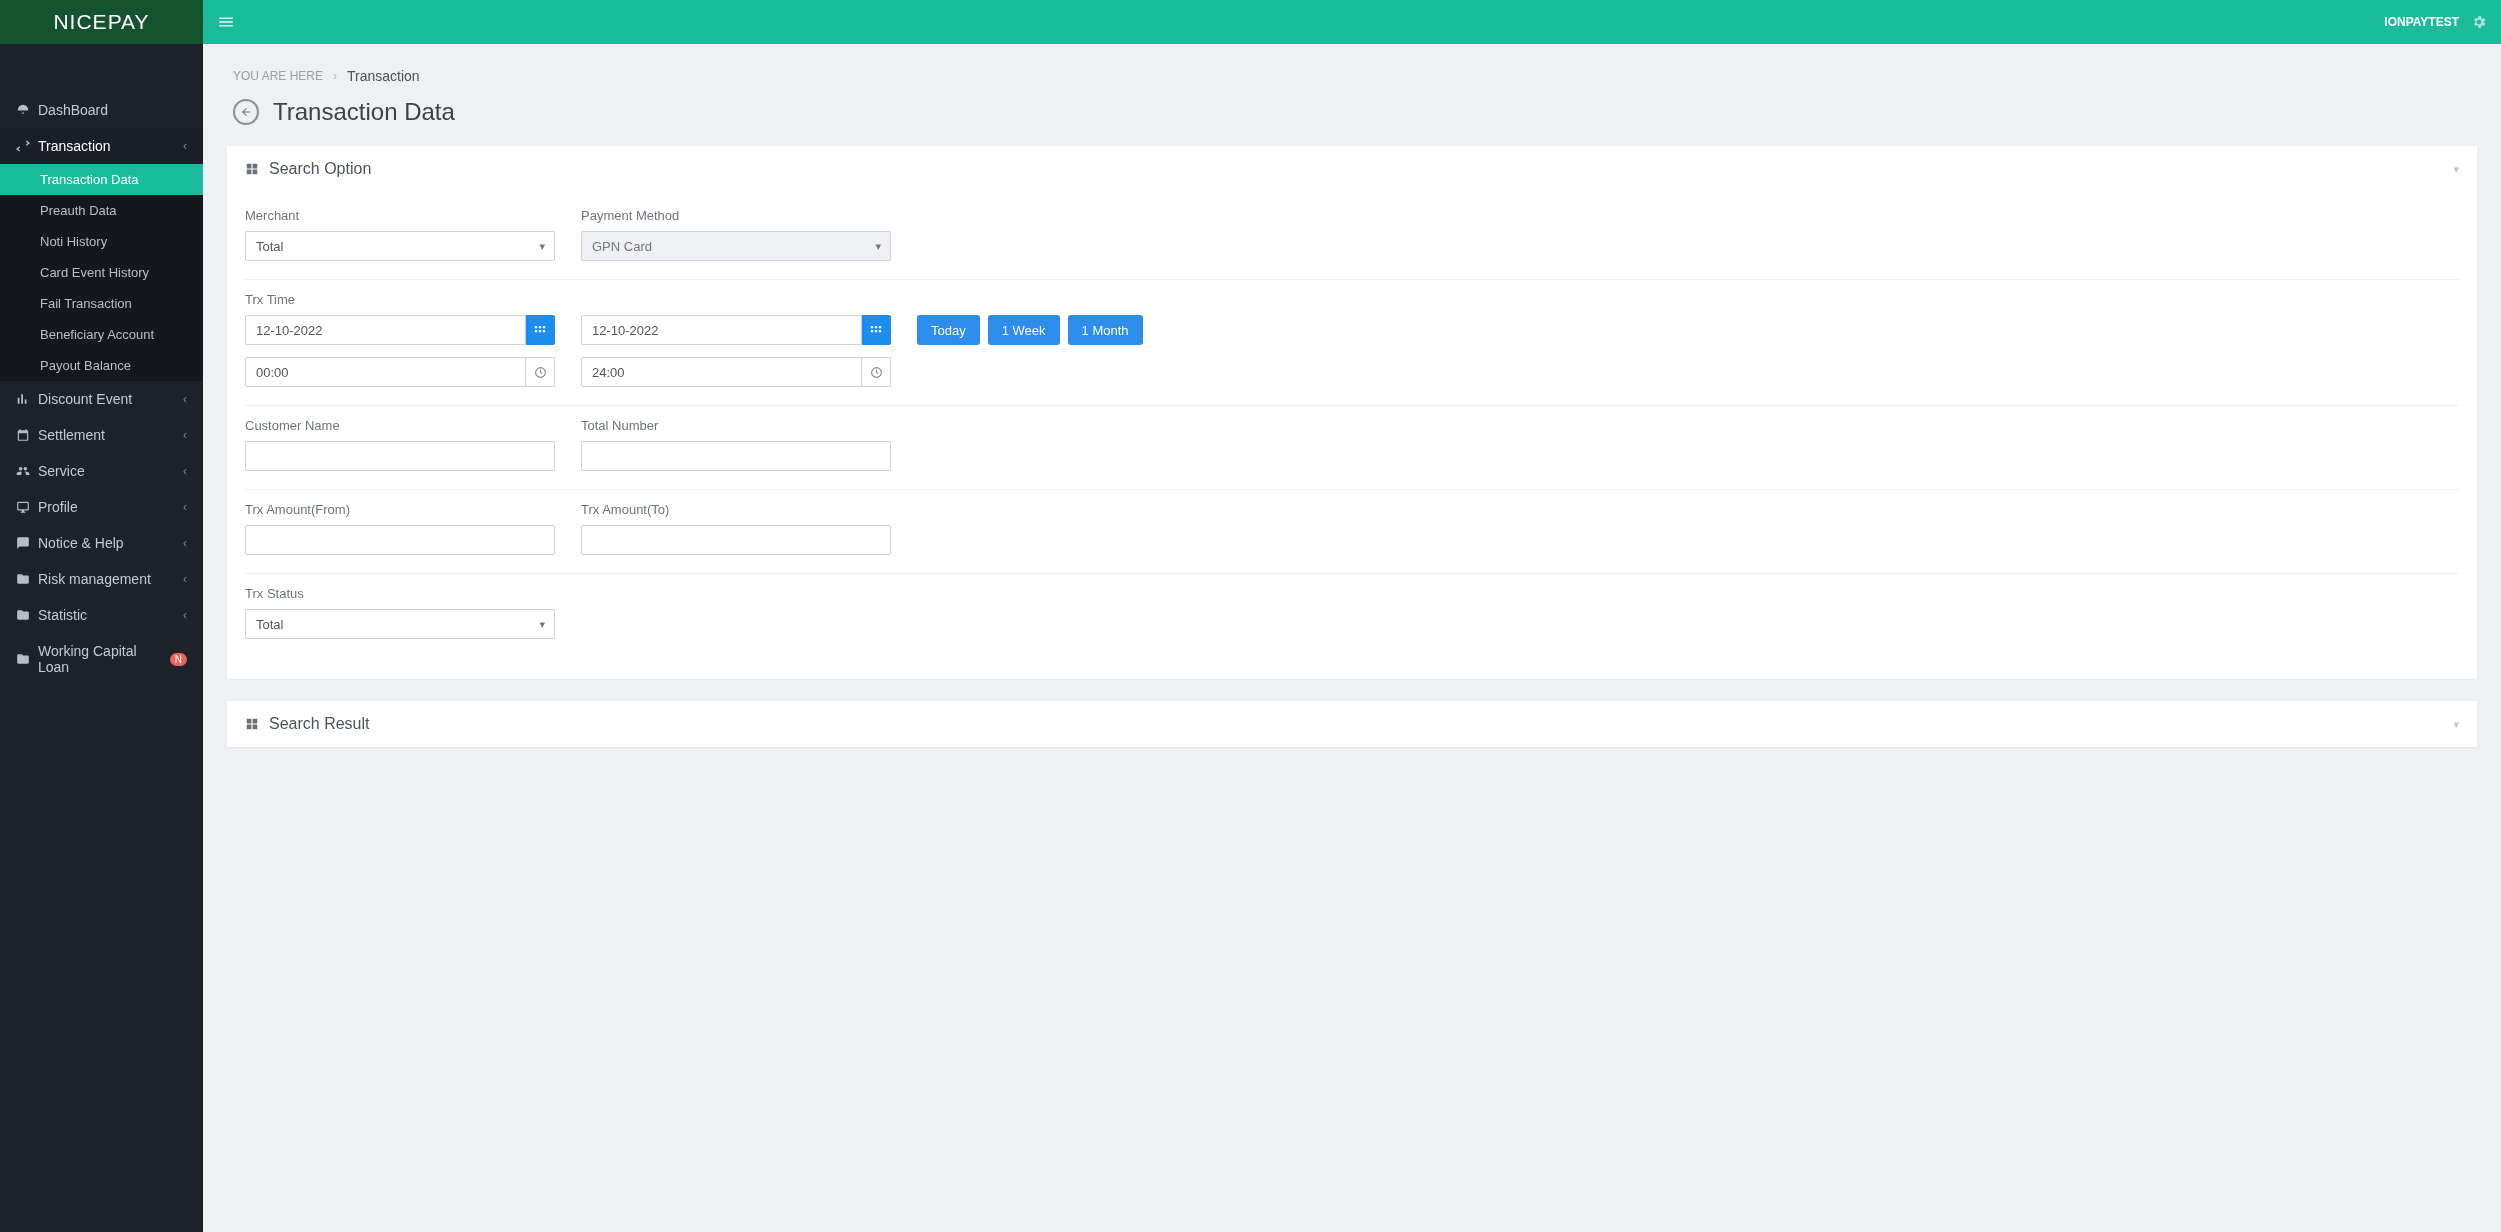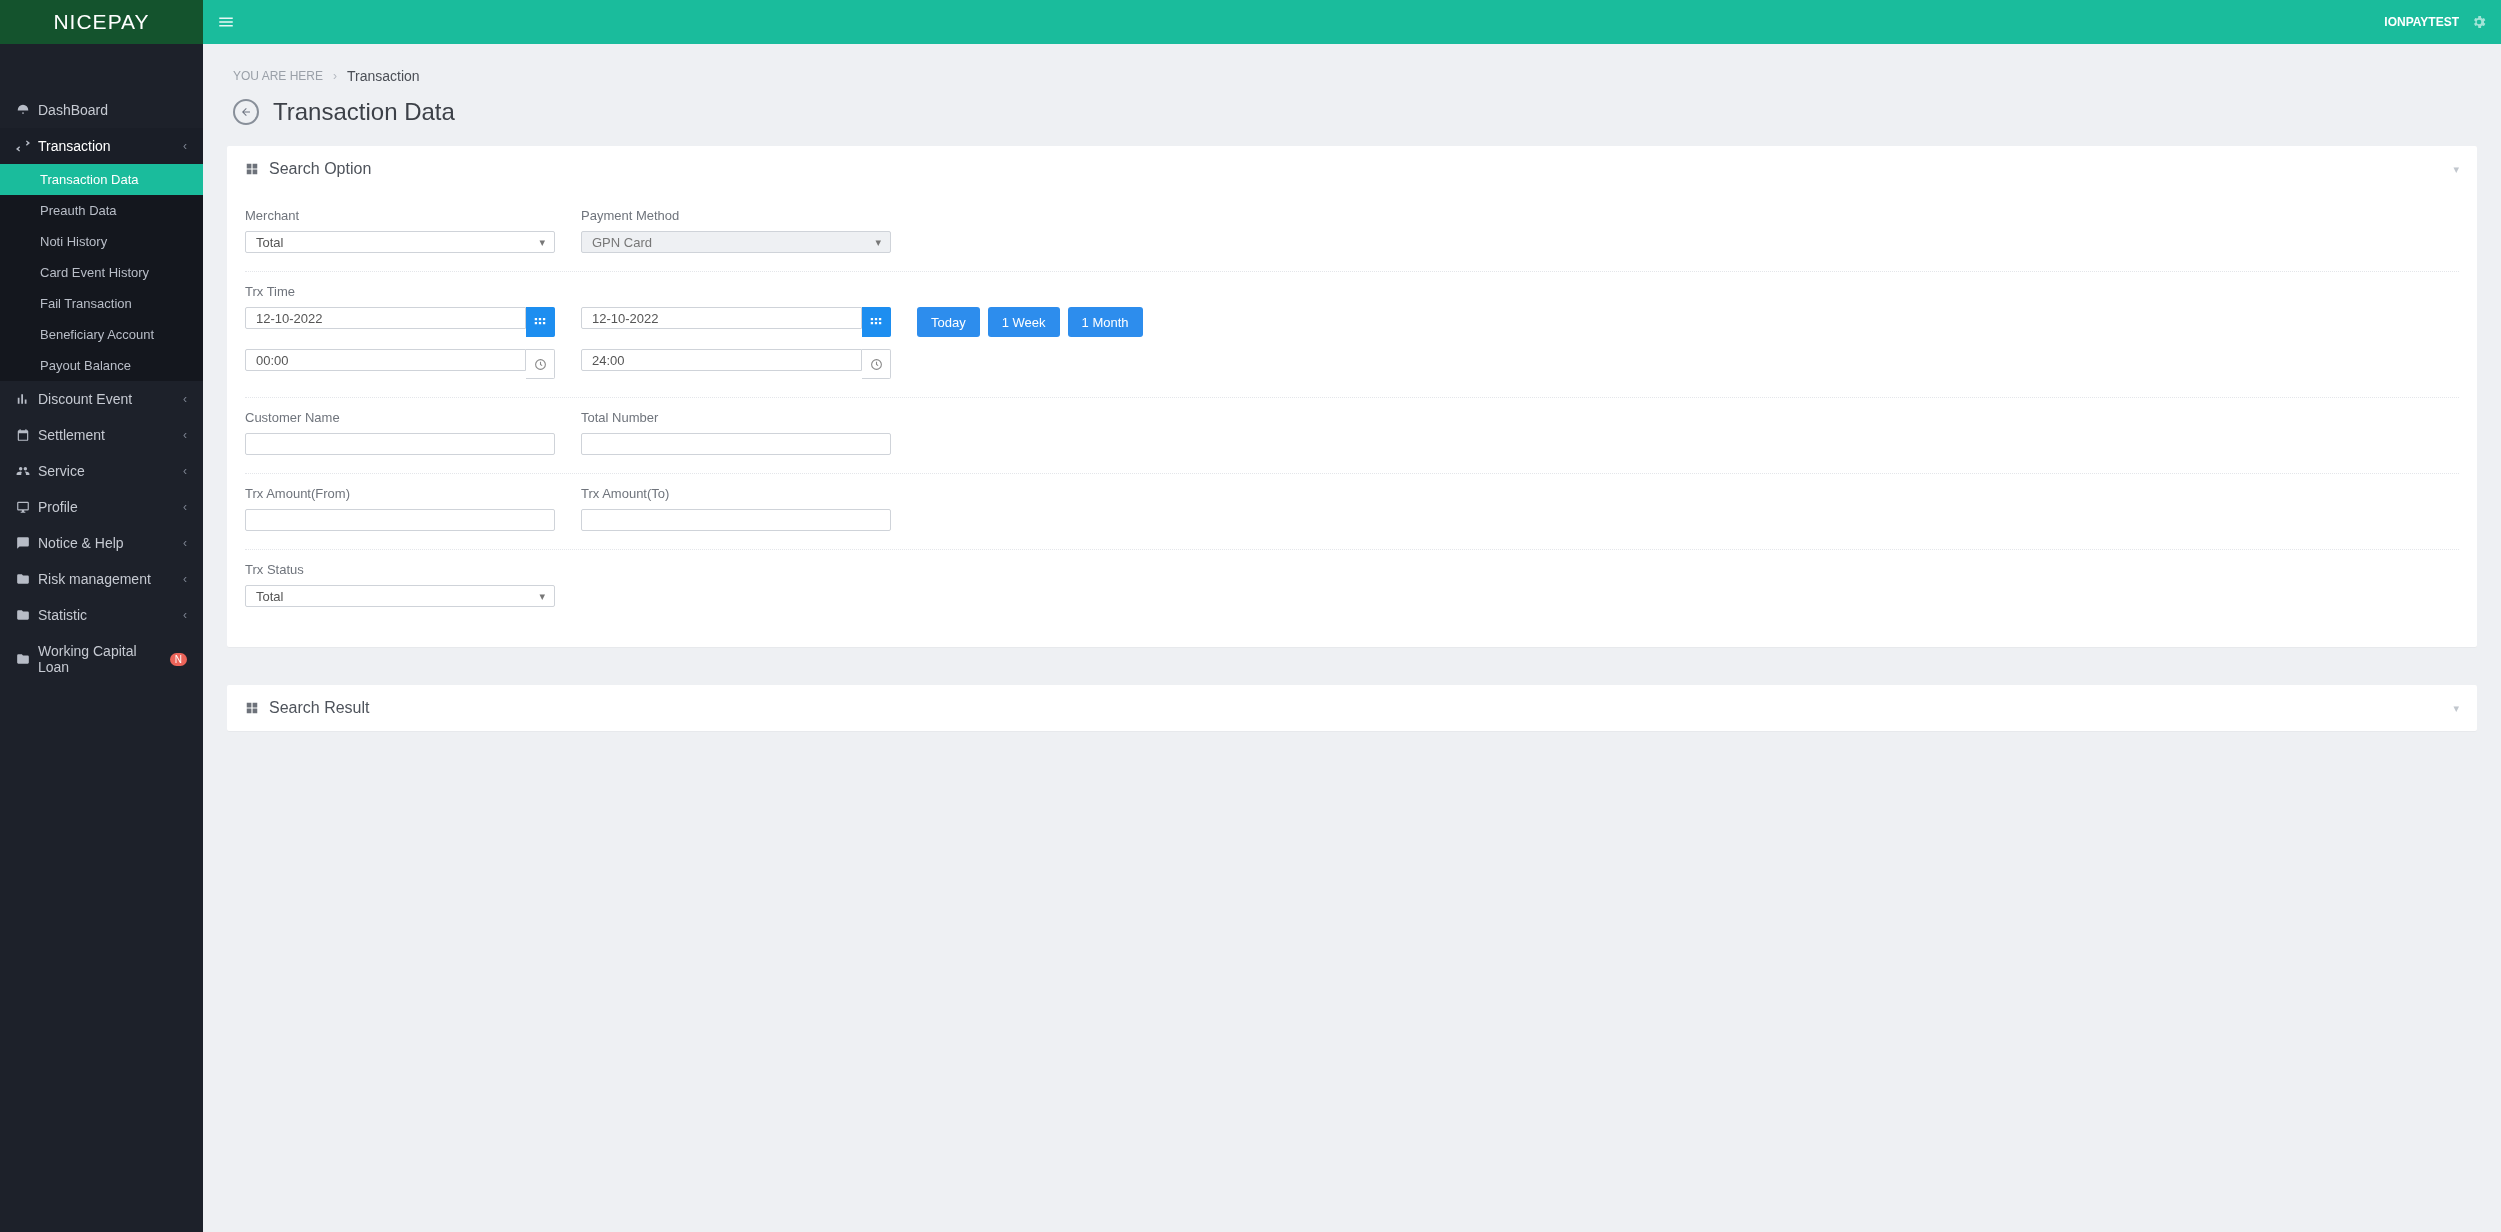--- a/index.html
+++ b/index.html
@@ -30,7 +30,7 @@
 .page-title-row { display:flex; align-items:center; margin:0 6px 20px; }
 .back-circle { width:26px; height:26px; border:2px solid #888f99; border-radius:50%; display:inline-flex; align-items:center; justify-content:center; color:#6c7380; margin-right:14px; cursor:pointer; }
 .page-title { font-size:24px; color:#3d4148; font-weight:500; }
-.panel { background:#fff; border-radius:2px; margin-bottom:38px; box-shadow:0 1px 1px rgba(0,0,0,.03); }
+.panel { background:#fff; border-radius:2px; margin-bottom:22px; box-shadow:0 1px 1px rgba(0,0,0,.03); }
 .panel-head { display:flex; align-items:center; padding:14px 18px; border-bottom:0; }
 .panel-head .grid-icon { margin-right:10px; color:#6d727a; }
 .panel-title { font-size:16px; color:#4e535b; font-weight:400; }

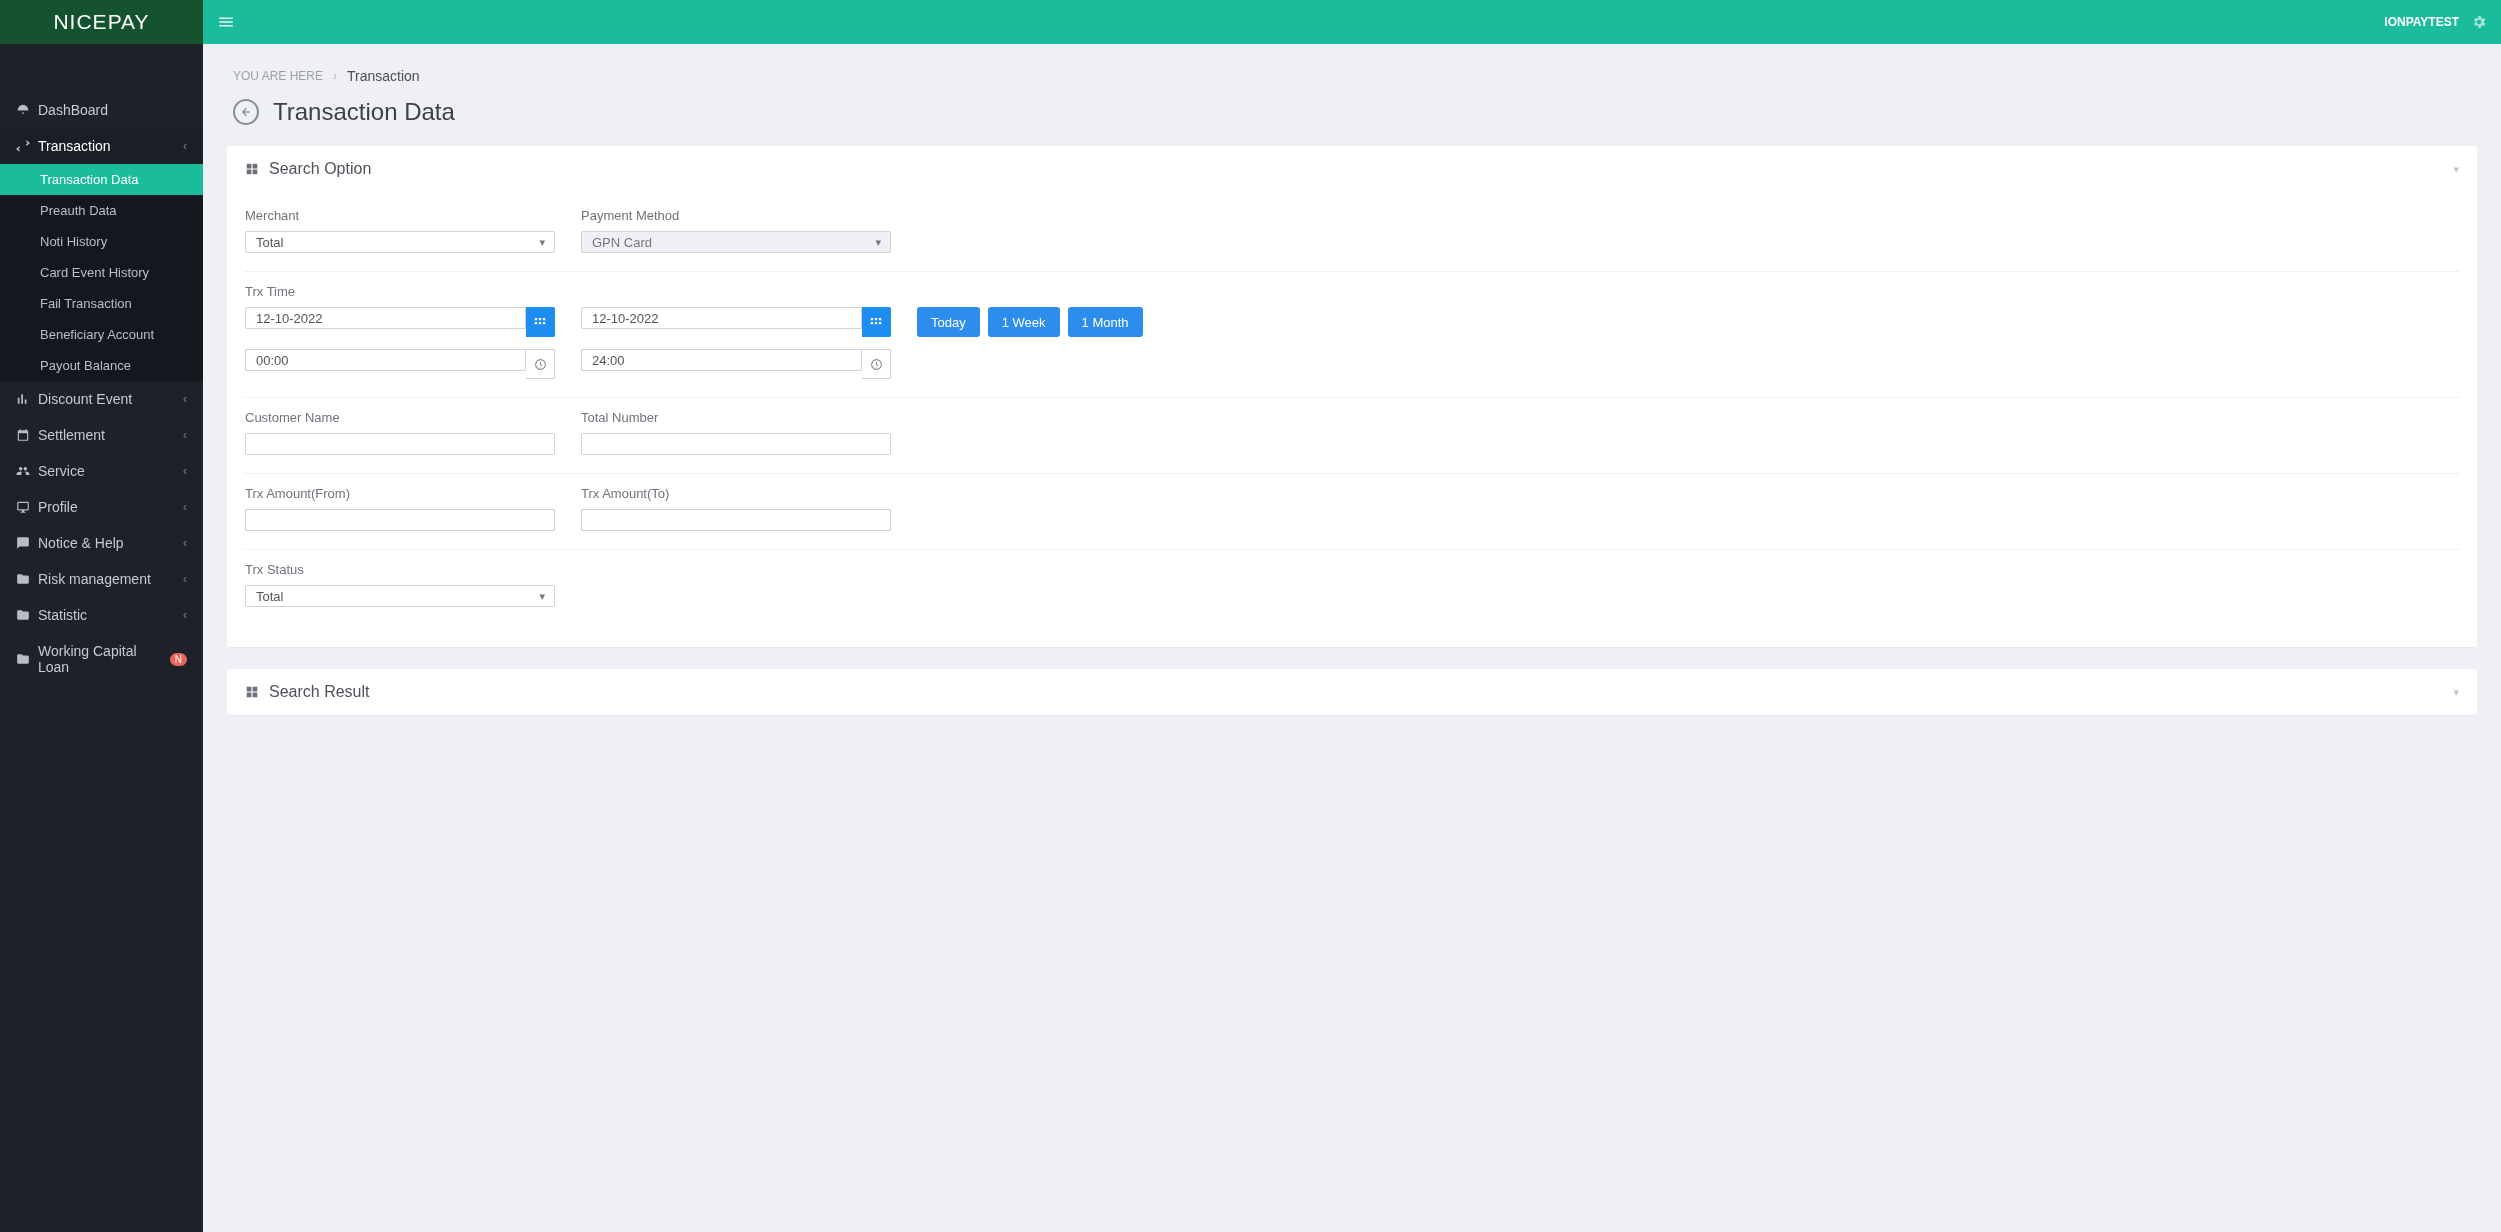--- a/index.html
+++ b/index.html
@@ -41,7 +41,7 @@
 .col { width:310px; }
 .col-wide { width:646px; }
 .field-label { font-size:13px; color:#6f747c; margin-bottom:8px; display:block; }
-.control { width:100%; height:22px; border:1px solid #cfd3d9; border-radius:2px; padding:0 10px; font-size:13px; color:#555; background:#fff; }
+.control { width:100%; height:30px; border:1px solid #cfd3d9; border-radius:2px; padding:0 10px; font-size:13px; color:#555; background:#fff; }
 .control.readonly { background:#eef0f3; color:#777; }
 .select-wrap { position:relative; }
 .select-wrap::after { content:'▾'; position:absolute; right:10px; top:50%; transform:translateY(-50%); color:#777; pointer-events:none; font-size:11px; }

